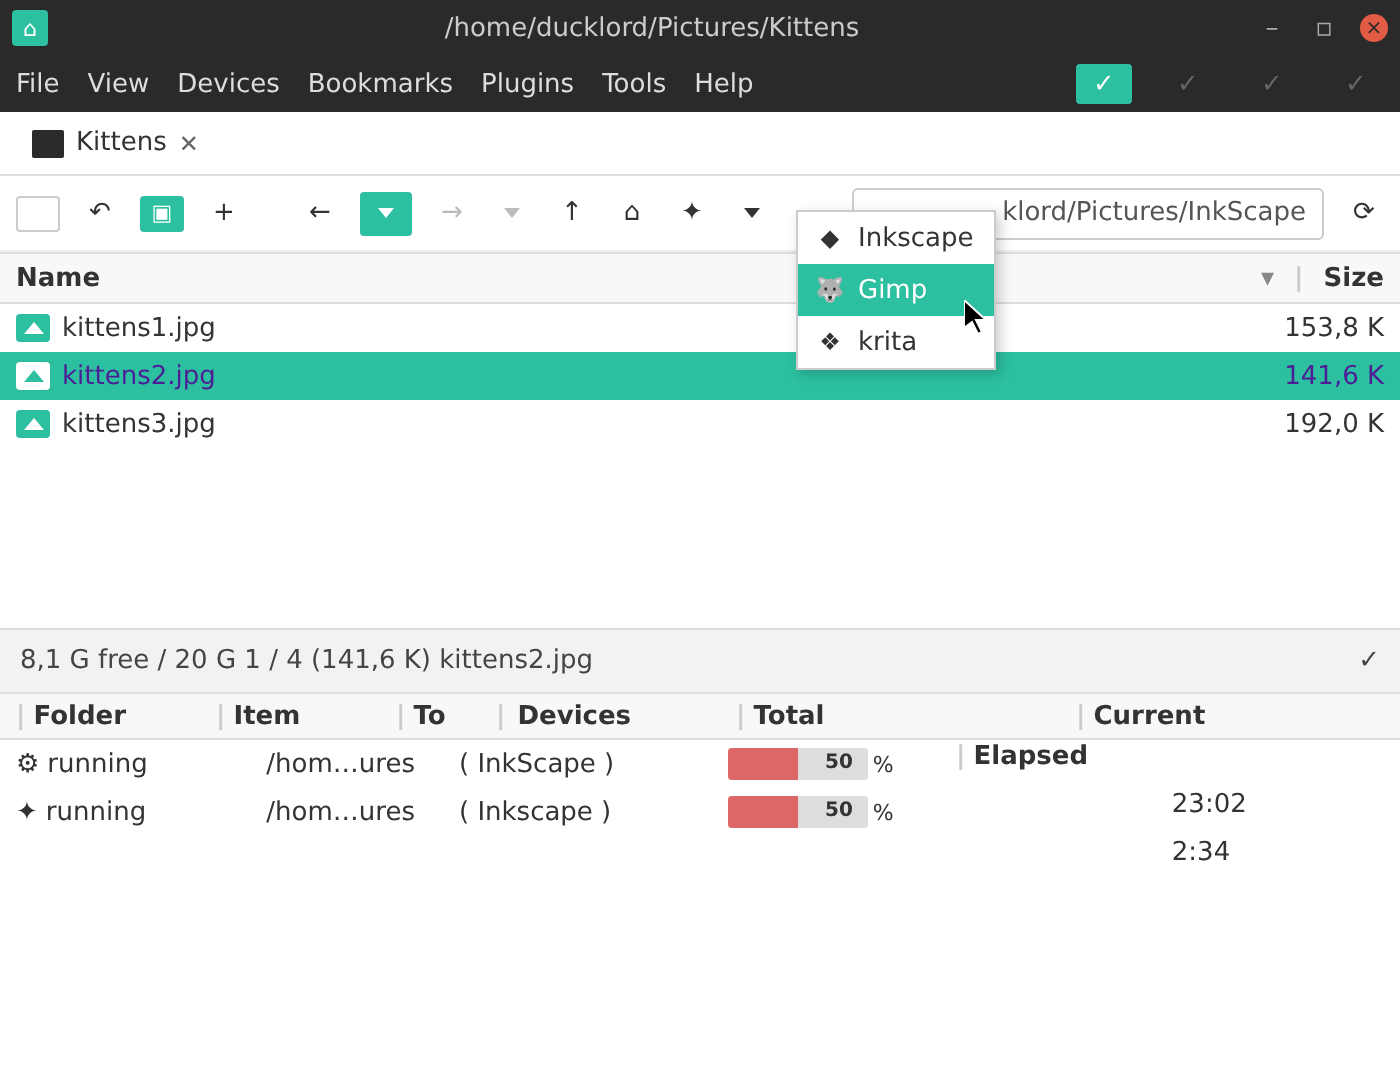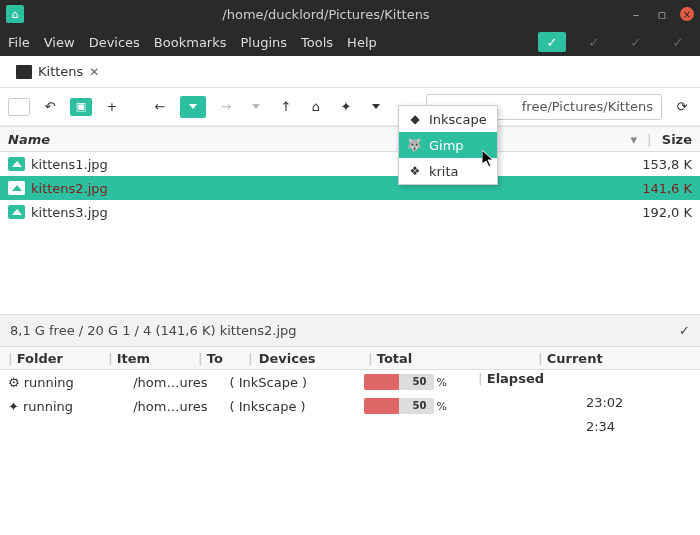--- a/index.html
+++ b/index.html
@@ -121,7 +121,7 @@
       <span class="tri"></span>
     </span>
   <div class="path-box">
-    <span style="margin-left:auto;color:#555">free/Pictures/Kittens</span>
+    <span style="margin-left:auto;color:#555">klord/Pictures/InkScape</span>
   </div>
   <span class="tbtn">⟳</span>
 </div>

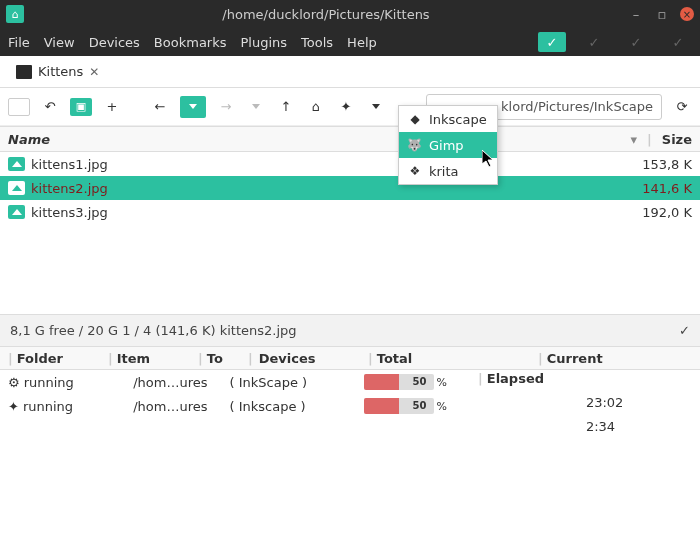--- a/index.html
+++ b/index.html
@@ -26,7 +26,7 @@
 .toolbar .teal-dd { width: 26px; height: 22px; background: #2cc0a0; border-radius: 2px; display: inline-flex; align-items: center; justify-content: center; color: #fff; }
 .toolbar .path-box { flex: 1; border: 1px solid #ccc; border-radius: 3px; height: 26px; margin-left: 30px; display: flex; align-items: center; padding: 0 8px; color: #333; position: relative; }
 .header-row { height: 26px; border-top: 1px solid #ddd; border-bottom: 1px solid #ddd; background: #f8f8f8; display: flex; align-items: center; color: #333; font-weight: bold; padding: 0 8px; }
-.header-row .col-name { flex: 1; font-style: italic; }
+.header-row .col-name { flex: 1; }
 .header-row .col-size { width: 70px; text-align: right; display: flex; align-items: center; justify-content: flex-end; gap: 4px; }
 .header-row .sep { color: #ccc; margin: 0 6px; }
 .filelist { }

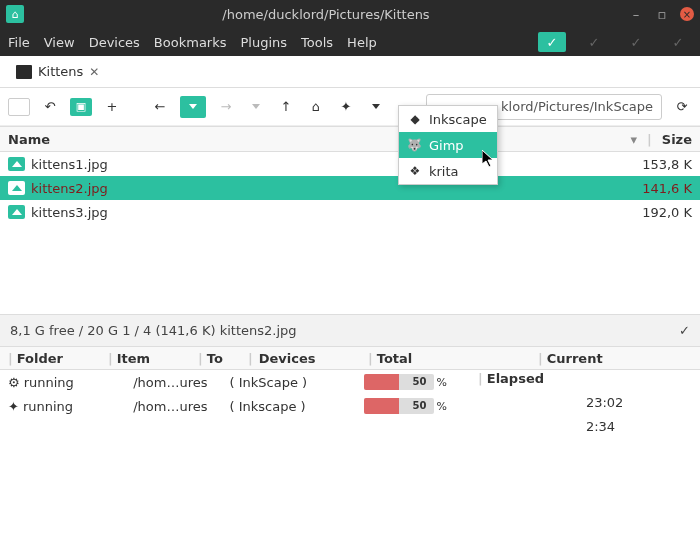--- a/index.html
+++ b/index.html
@@ -31,7 +31,7 @@
 .header-row .sep { color: #ccc; margin: 0 6px; }
 .filelist { }
 .file-row { height: 24px; display: flex; align-items: center; padding: 0 8px; color: #333; }
-.file-row.sel { background: #2cc0a0; color: #7f1d1d; }
+.file-row.sel { background: #2cc0a0; color: #4c1d95; }
 .file-row .img-icon { width: 17px; height: 14px; background: #2cc0a0; border-radius: 2px; margin-right: 6px; display: inline-flex; align-items: center; justify-content: center; }
 .file-row.sel .img-icon { background: #fff; }
 .file-row .img-icon::after { content: ""; width: 0; height: 0; border-left: 5px solid transparent; border-right: 5px solid transparent; border-bottom: 6px solid #fff; }

